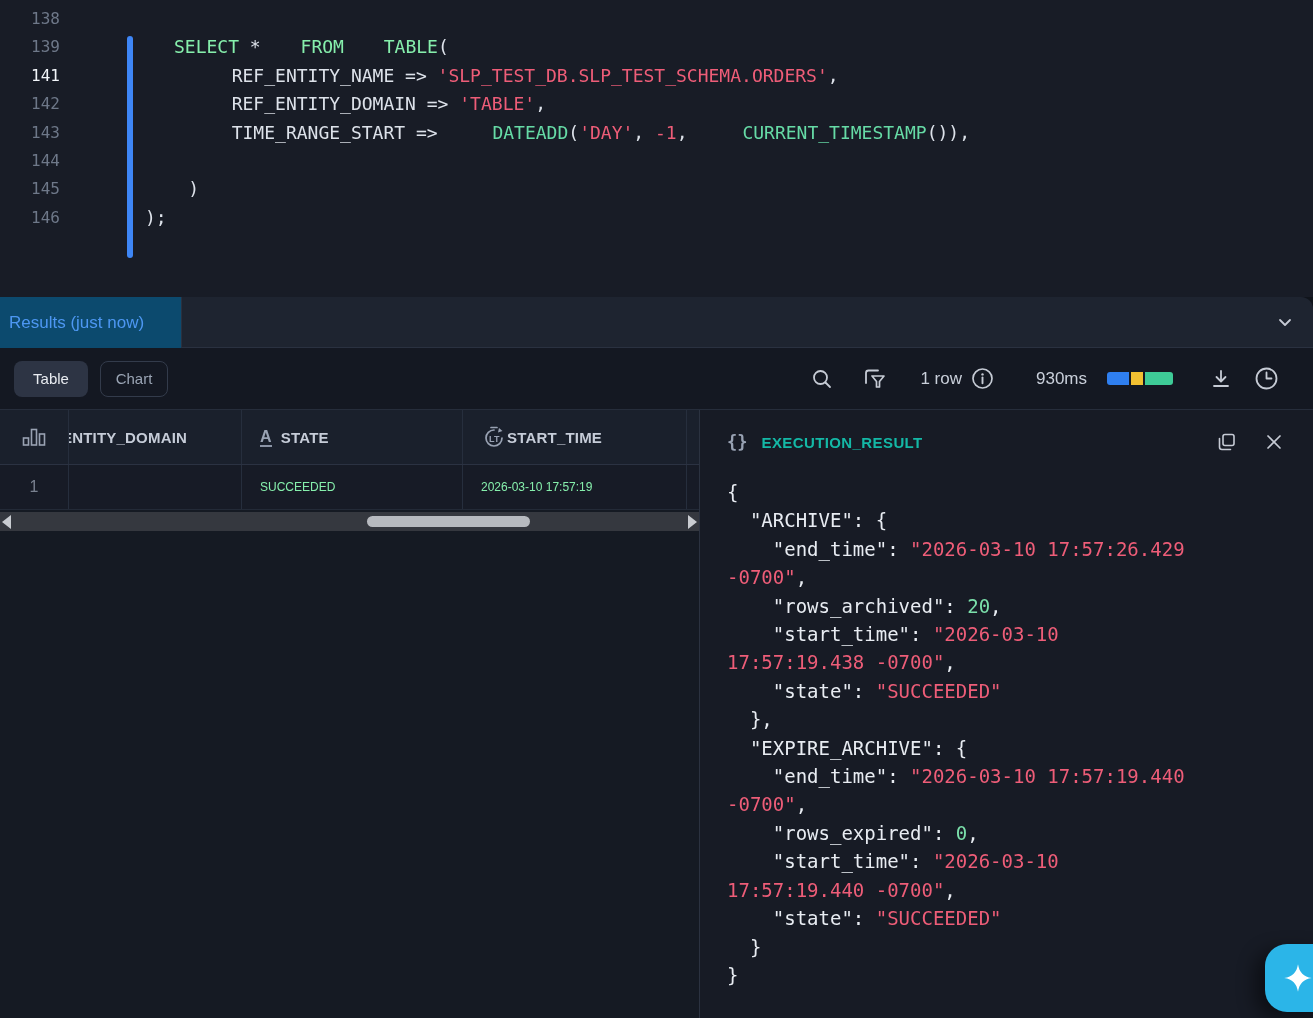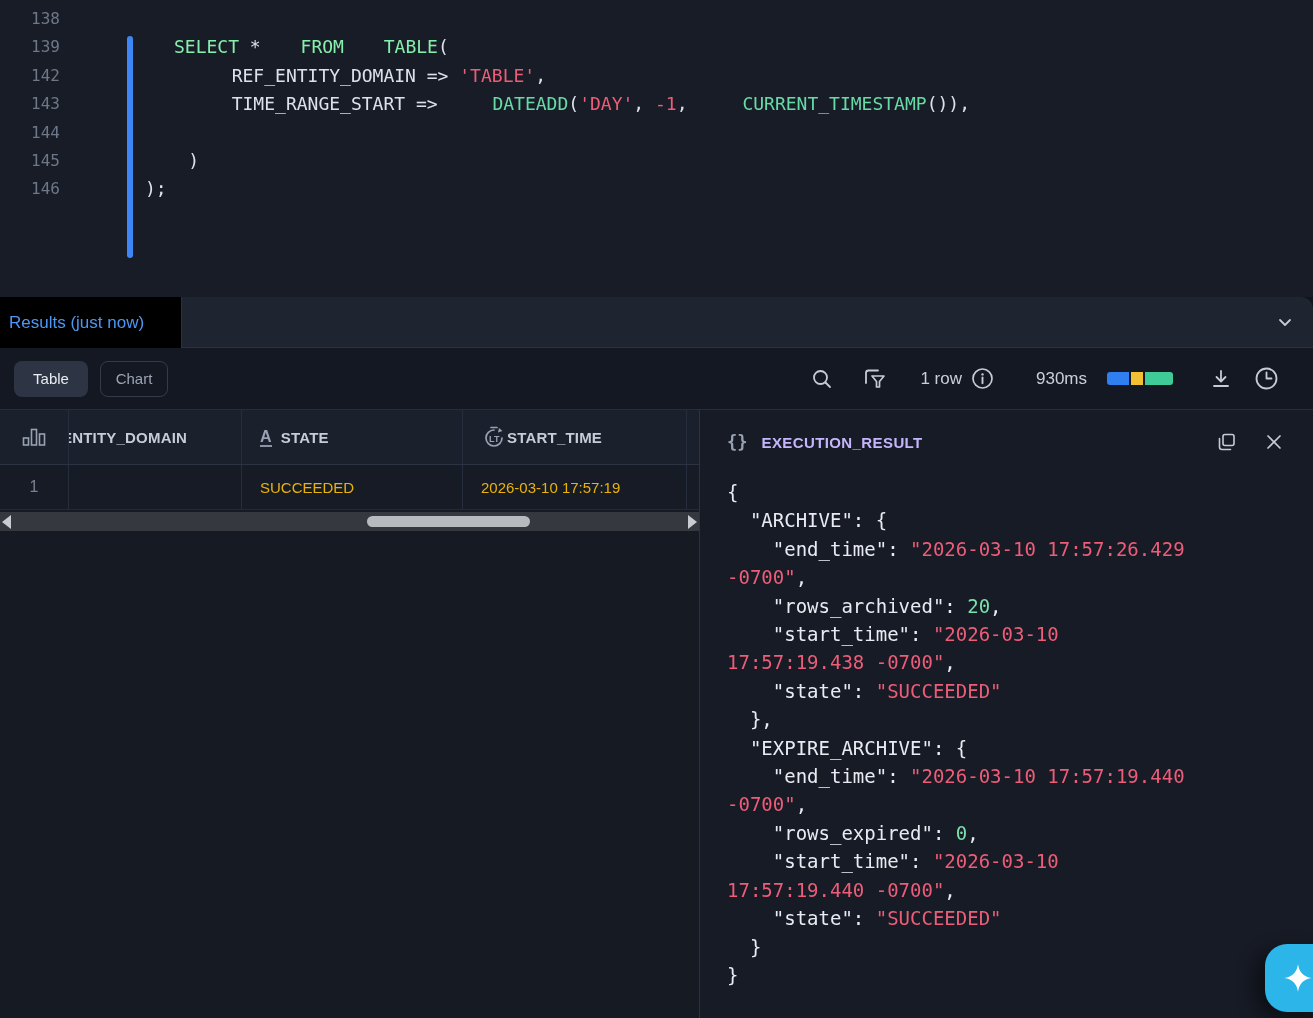--- a/index.html
+++ b/index.html
@@ -127,6 +127,7 @@
   <div>
       <div class="code-line"><span class="gutter">138</span><span class="ltext"></span></div>
       <div class="code-line"><span class="gutter">139</span><span class="ltext"><span class="tok-kw">SELECT</span><span class="tok-pl"> * </span><span class="tok-kw">FROM</span><span class="tok-pl"> </span><span class="tok-kw">TABLE</span><span class="tok-pl">(</span></span></div>
+      <div class="code-line"><span class="gutter active">141</span><span class="ltext"><span class="tok-pl">        REF_ENTITY_NAME =&gt; </span><span class="tok-str">'SLP_TEST_DB.SLP_TEST_SCHEMA.ORDERS'</span><span class="tok-pl">,</span></span></div>
       <div class="code-line"><span class="gutter">142</span><span class="ltext"><span class="tok-pl">        REF_ENTITY_DOMAIN =&gt; </span><span class="tok-str">'TABLE'</span><span class="tok-pl">,</span></span></div>
       <div class="code-line"><span class="gutter">143</span><span class="ltext"><span class="tok-pl">        TIME_RANGE_START =&gt; </span><span class="tok-fn">DATEADD</span><span class="tok-pl">(</span><span class="tok-str">'DAY'</span><span class="tok-pl">, </span><span class="tok-str">-1</span><span class="tok-pl">, </span><span class="tok-fn">CURRENT_TIMESTAMP</span><span class="tok-pl">()),</span></span></div>
       <div class="code-line"><span class="gutter">144</span></div>

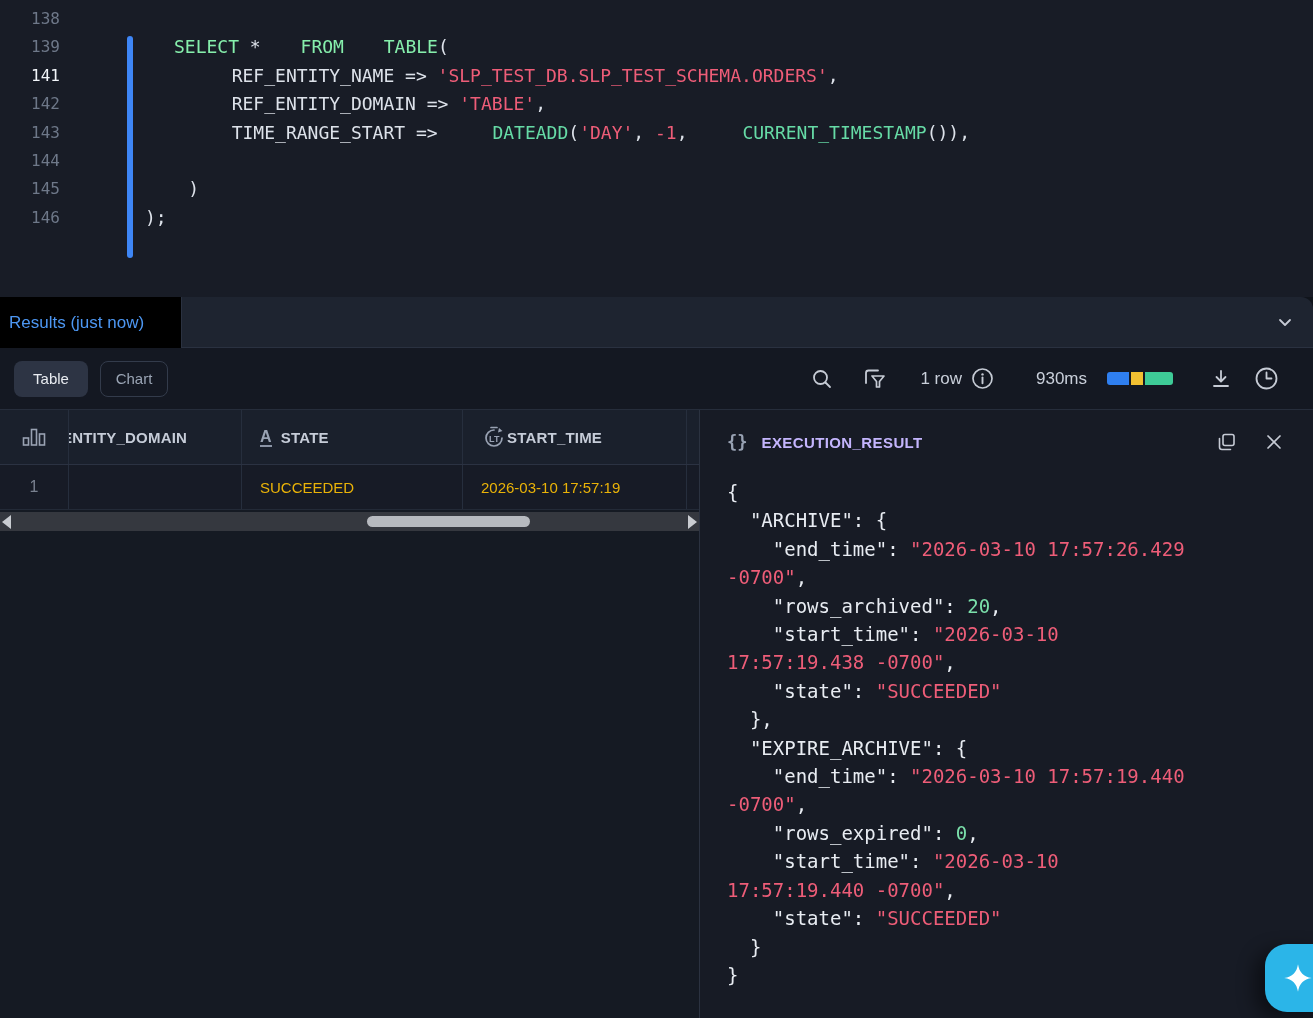--- a/index.html
+++ b/index.html
@@ -37,7 +37,7 @@
   
   .tabbar { height:51px; display:flex; background:#10141b; }
   .results-tab {
-    width:181px; flex:0 0 181px; background:#000000; display:flex; align-items:center;
+    width:181px; flex:0 0 181px; background:#0c4a6e; display:flex; align-items:center;
     padding-left:9px; color:#4d97f2; font-size:17px;
   }
   .tab-strip {

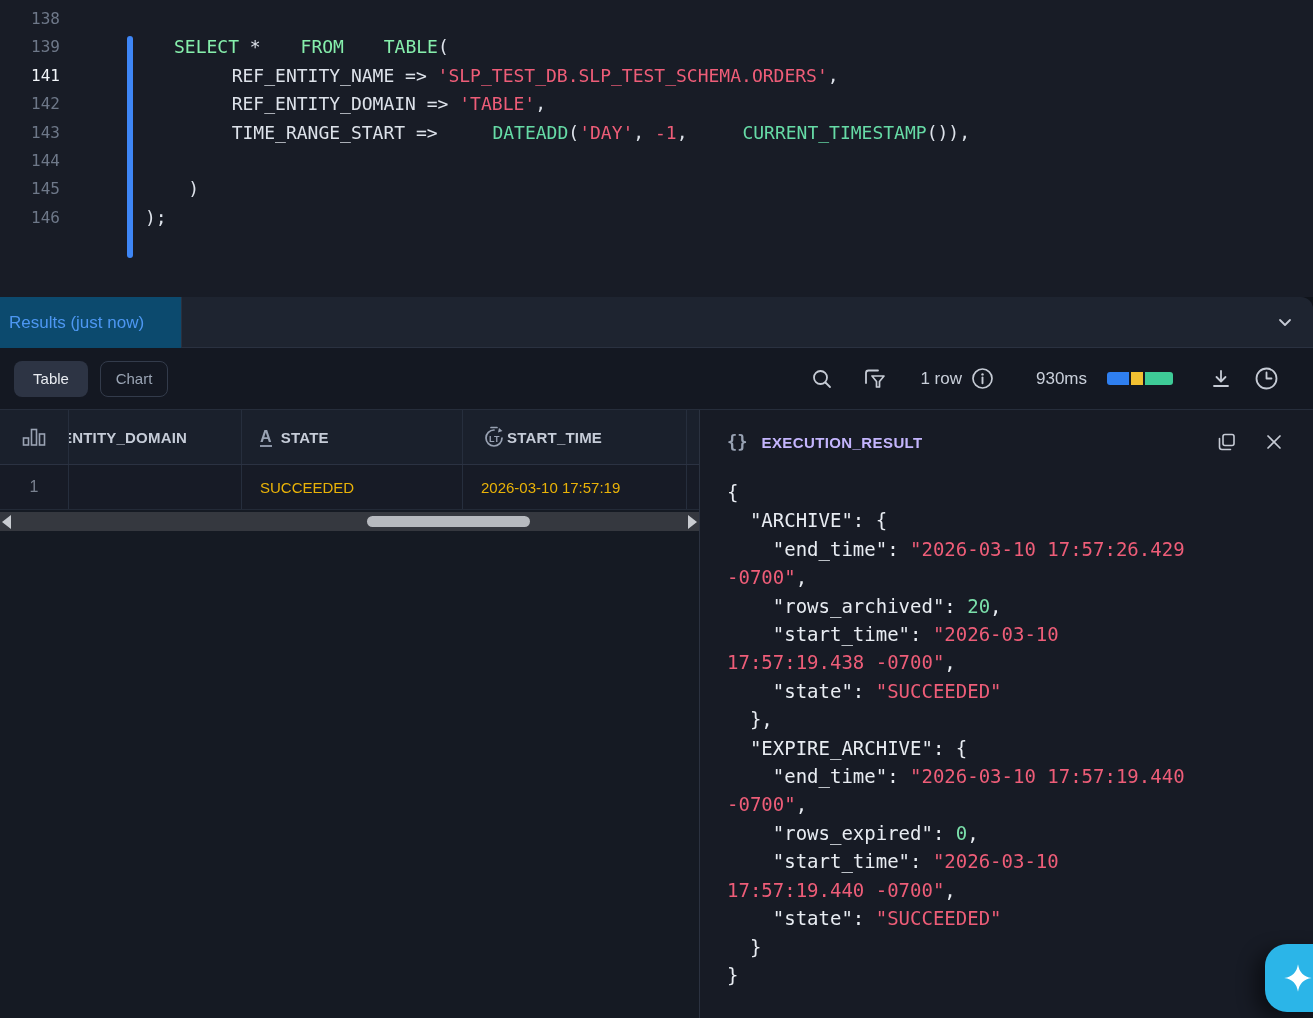--- a/index.html
+++ b/index.html
@@ -101,7 +101,7 @@
   
   .panel-header { height:58px; display:flex; align-items:center; padding:6px 30px 0 27px; }
   .brace-ic { color:#98a2b3; font-size:17px; font-weight:bold; margin-right:14px; }
-  .panel-title { color:#c4b5fd; font-size:15px; font-weight:bold; letter-spacing:.4px; }
+  .panel-title { color:#14b8a6; font-size:15px; font-weight:bold; letter-spacing:.4px; }
   .ph-actions { margin-left:auto; display:flex; align-items:center; gap:27px; }
   .json-view {
     font-family:"DejaVu Sans Mono", monospace; font-size:19px; line-height:28.4px;

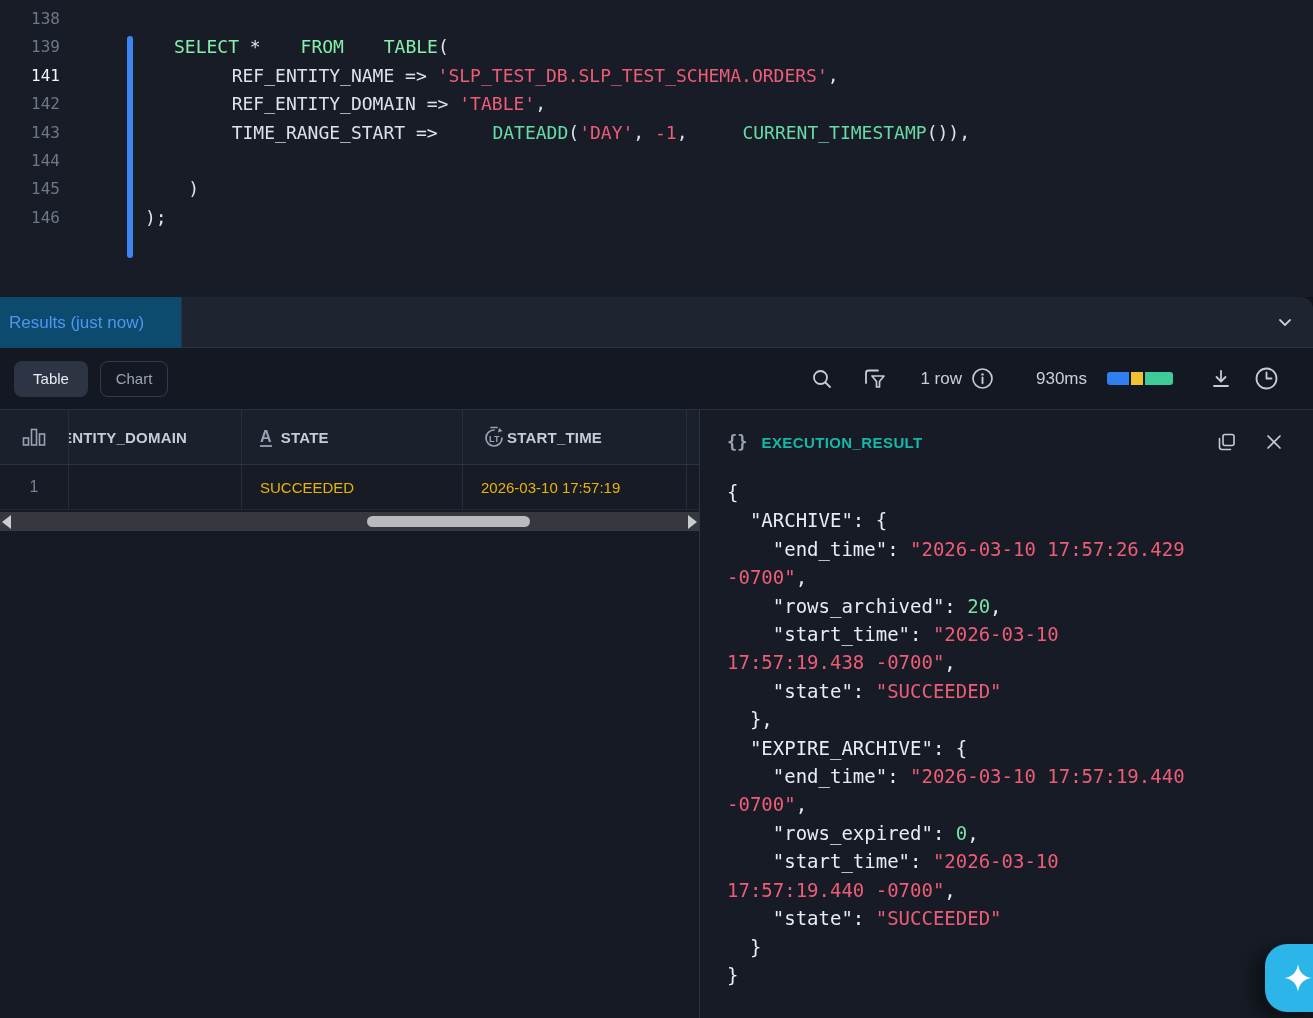--- a/index.html
+++ b/index.html
@@ -78,7 +78,7 @@
     border-right:1px solid #262e3d; display:flex; align-items:center; overflow:hidden;
   }
   .hcell { color:#c6ccd8; font-size:15px; font-weight:bold; letter-spacing:.2px; padding-left:18px; }
-  .cell { color:#eab308; font-size:15px; padding-left:18px; white-space:nowrap; }
+  .cell { color:#86efac; font-size:12px; padding-left:18px; white-space:nowrap; }
   .c0 { width:69px; flex:0 0 69px; justify-content:center; padding-left:0; }
   .c1 { width:173px; flex:0 0 173px; }
   .c2 { width:221px; flex:0 0 221px; }

